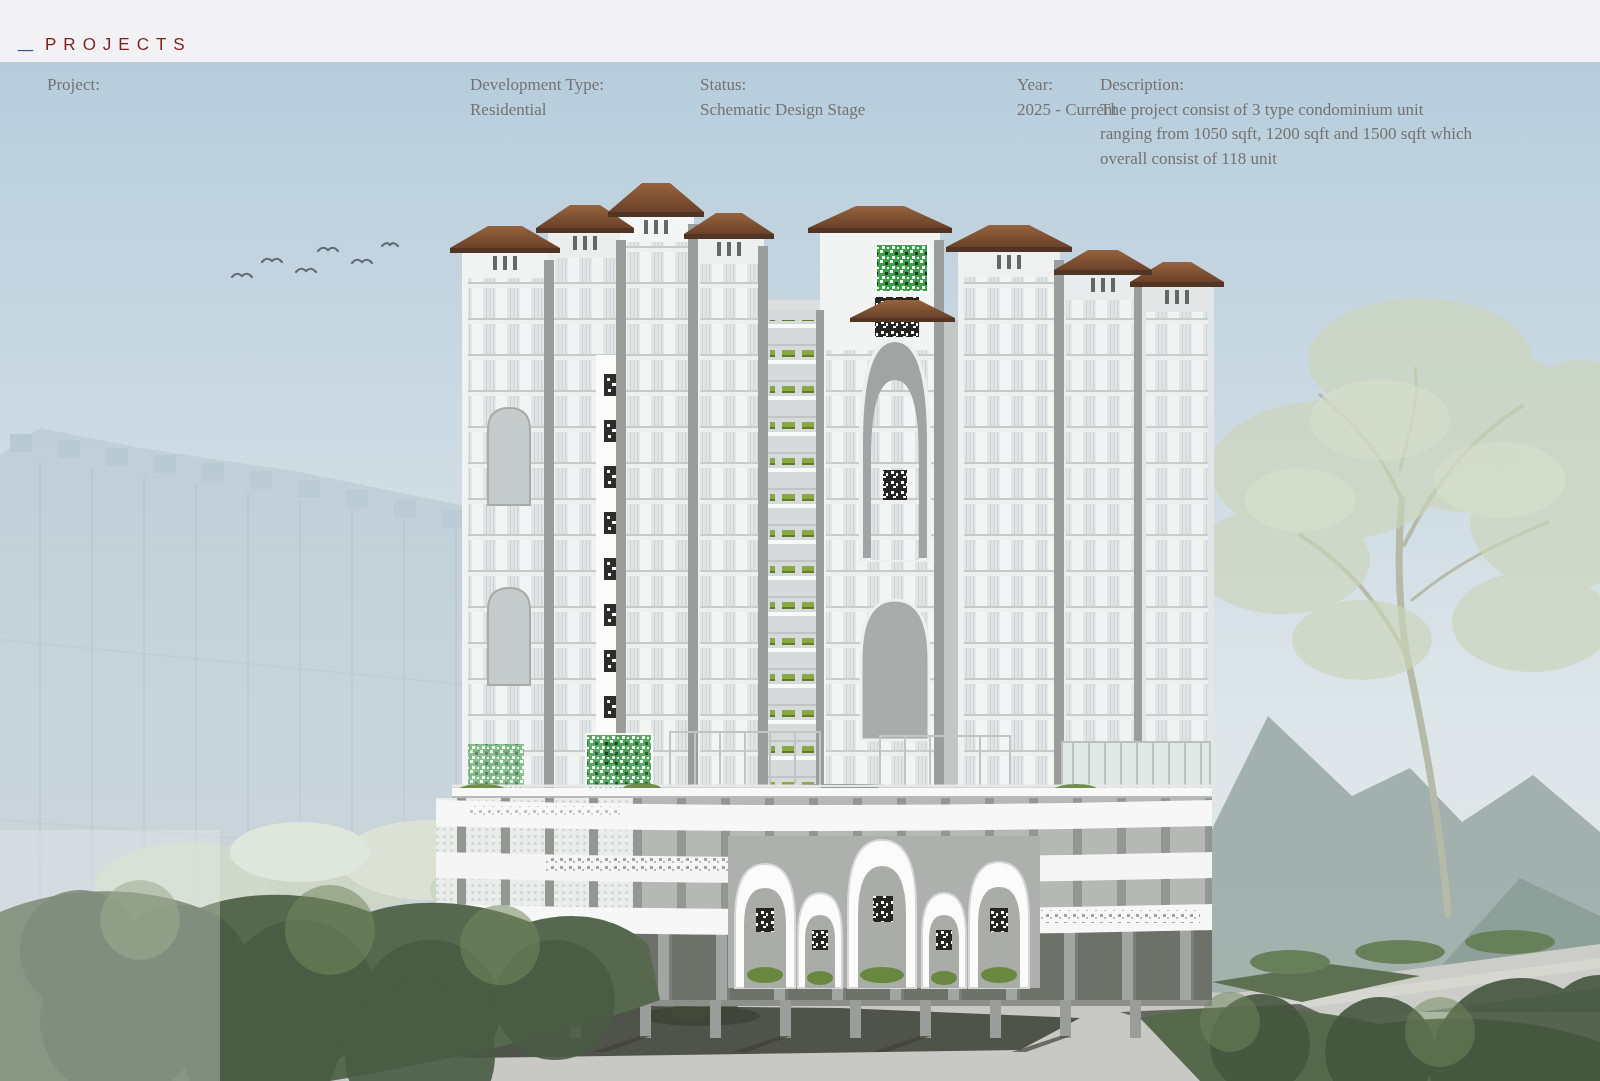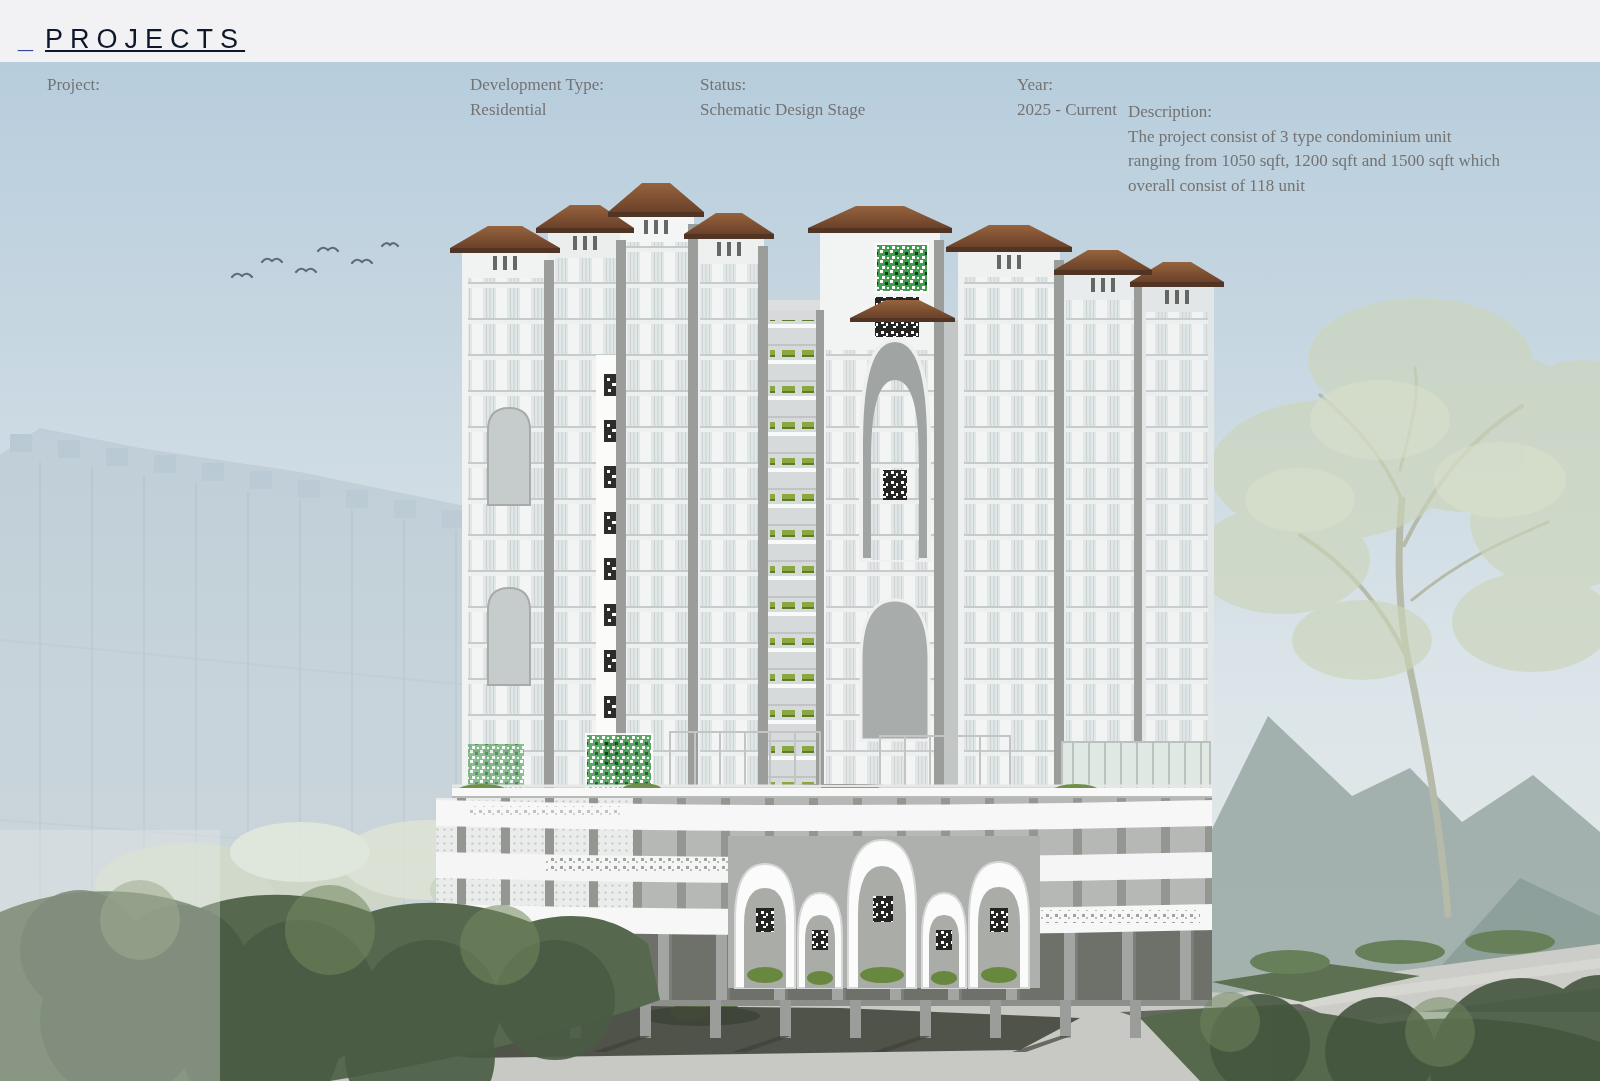--- a/index.html
+++ b/index.html
@@ -10,7 +10,7 @@
   .header-bar{position:absolute;top:0;left:0;width:100%;height:62px;background:#f2f2f4;
               z-index:3;display:flex;align-items:flex-end;padding:0 0 9px 18px;box-sizing:border-box;}
   .header-underscore{color:#2d3a8c;font-size:27px;font-weight:bold;line-height:1;margin-right:12px;}
-  .page-title{color:#0f172a;font-size:27px;letter-spacing:7px;line-height:1;font-weight:500;text-decoration:underline;}
+  .page-title{color:#7f1d1d;font-size:17px;letter-spacing:7px;line-height:1;font-weight:500;}
   .info-layer{position:absolute;top:0;left:0;width:100%;height:100%;z-index:2;pointer-events:none;}
   .info-field{position:absolute;color:#737373;font-size:17px;line-height:24.5px;font-family:Liberation Serif, serif;}
   .info-label{display:block;}

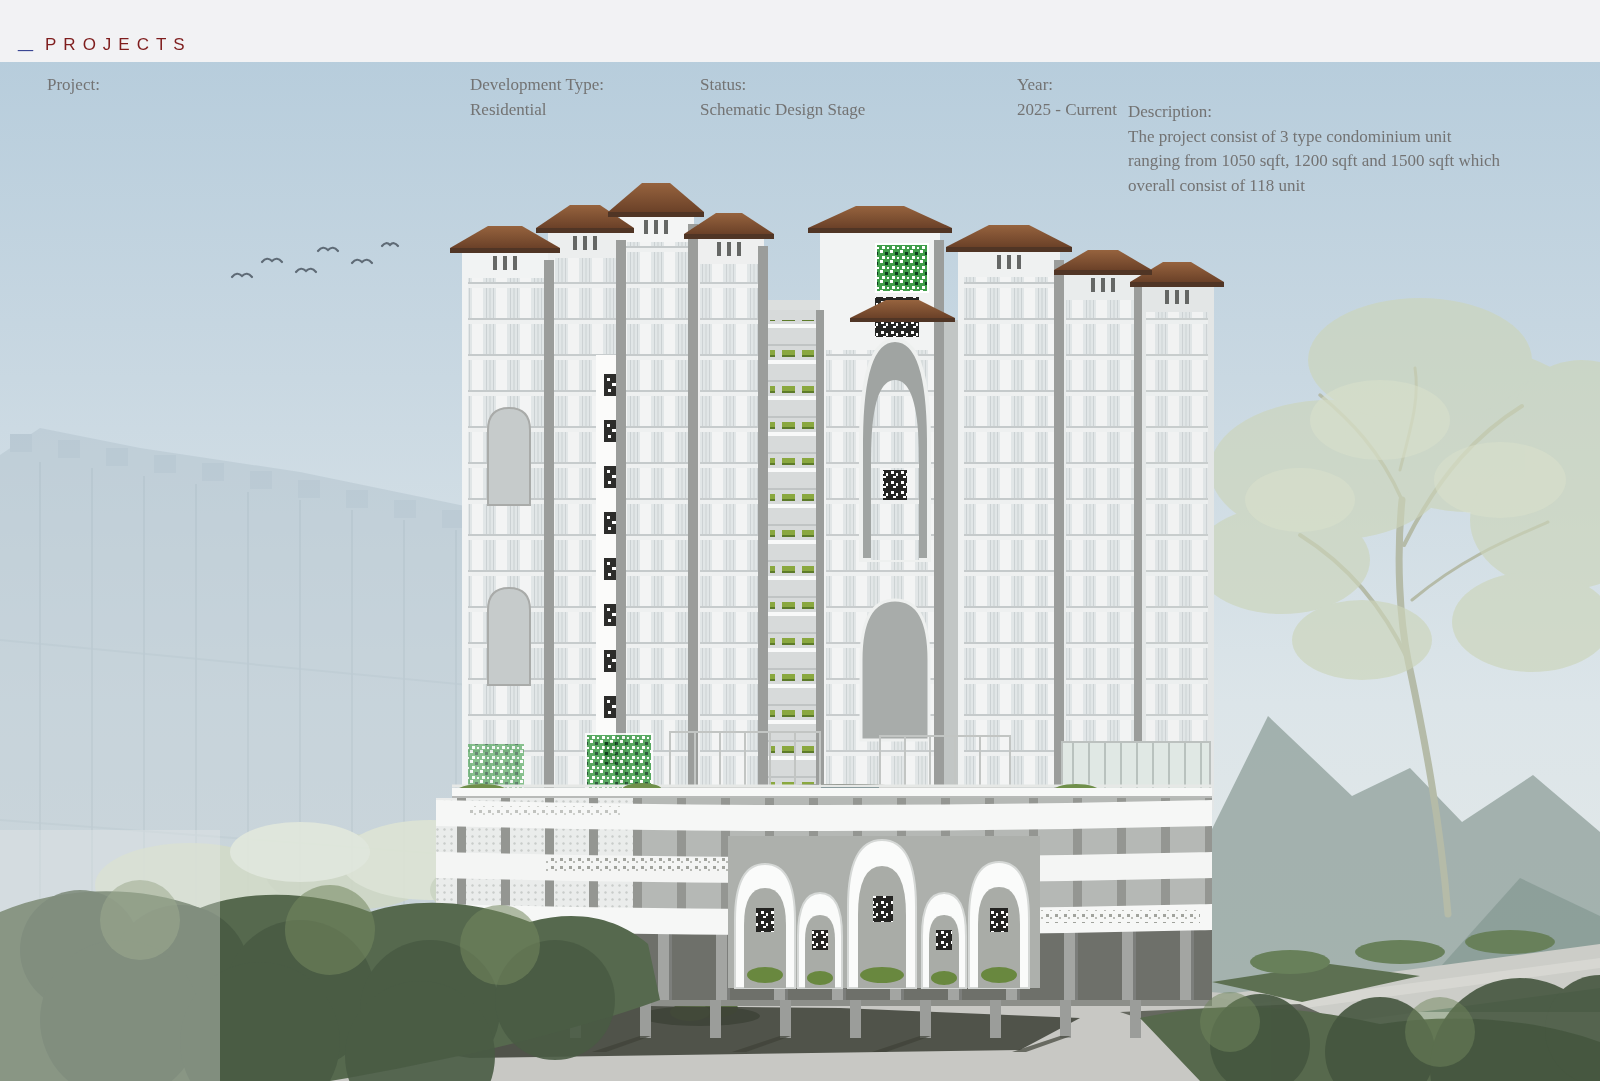--- a/index.html
+++ b/index.html
@@ -19,7 +19,7 @@
   .f1{left:470px;top:73px;width:215px;}
   .f2{left:700px;top:73px;width:270px;}
   .f3{left:985px;top:73px;width:165px;margin-left:32px;}
-  .f4{left:1128px;top:73px;width:376px;margin-top:27px;}
+  .f4{left:1100px;top:73px;width:376px;}
 </style>
 </head>
 <body>

